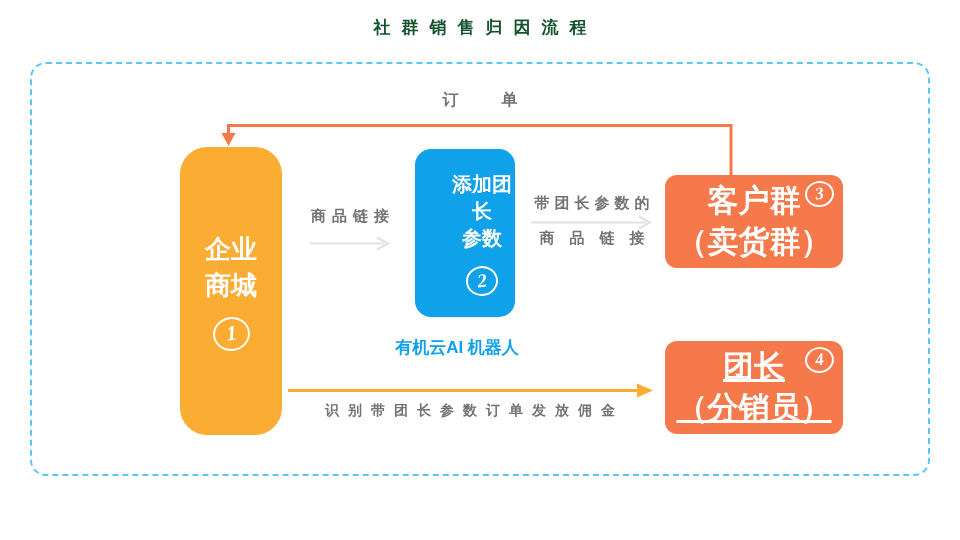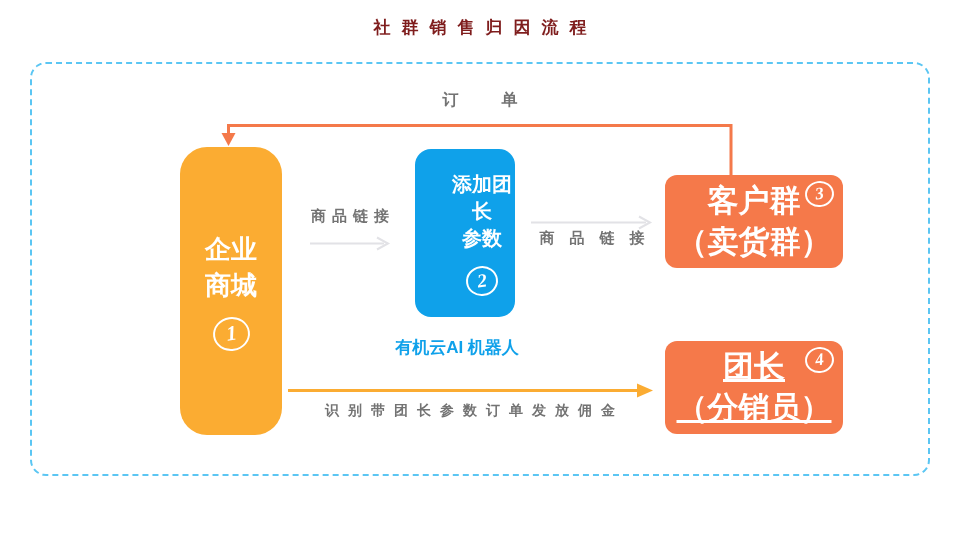--- a/index.html
+++ b/index.html
@@ -10,7 +10,7 @@
   .title{
     position:absolute;top:16px;left:0;width:100%;text-align:center;
     font-size:17px;font-weight:bold;letter-spacing:11px;padding-left:11px;
-    box-sizing:border-box;color:#7f1d1d;
+    box-sizing:border-box;color:#14532d;
   }
   .frame{
     position:absolute;left:30px;top:62px;width:896px;height:410px;

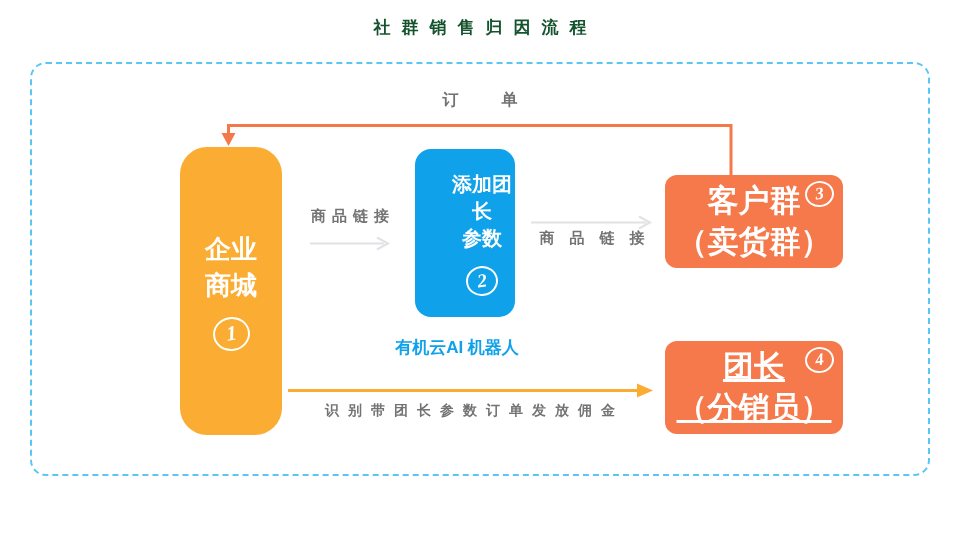--- a/index.html
+++ b/index.html
@@ -117,6 +117,7 @@
   </div>
 
   <div class="edge-label lbl-product">商品链接</div>
+  <div class="edge-label lbl-param1">带团长参数的</div>
   <div class="edge-label lbl-param2">商品链接</div>
   <div class="edge-label lbl-order">订单</div>
   <div class="edge-label lbl-commission">识别带团长参数订单发放佣金</div>

